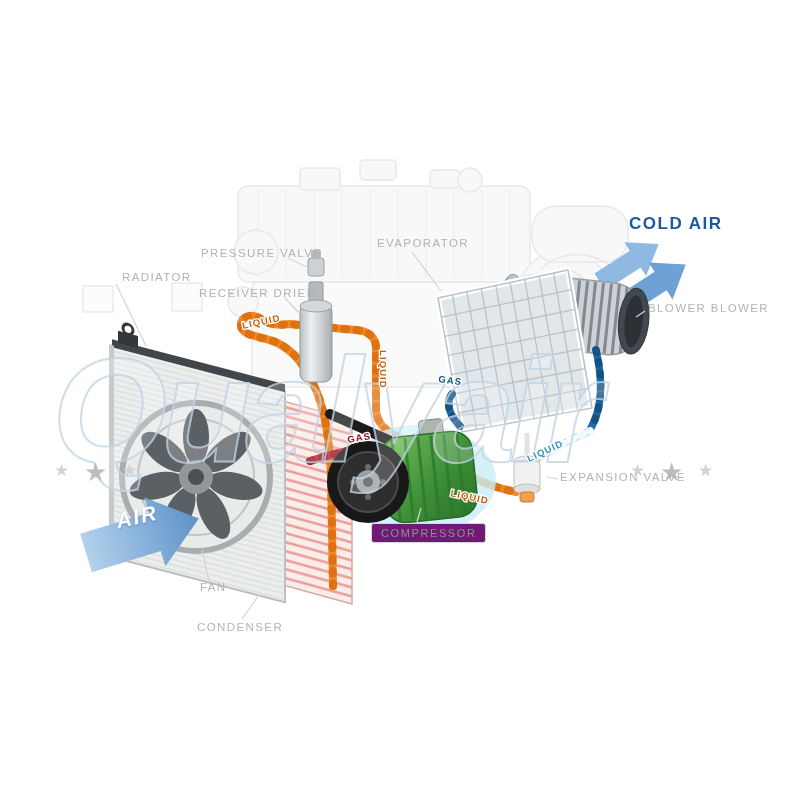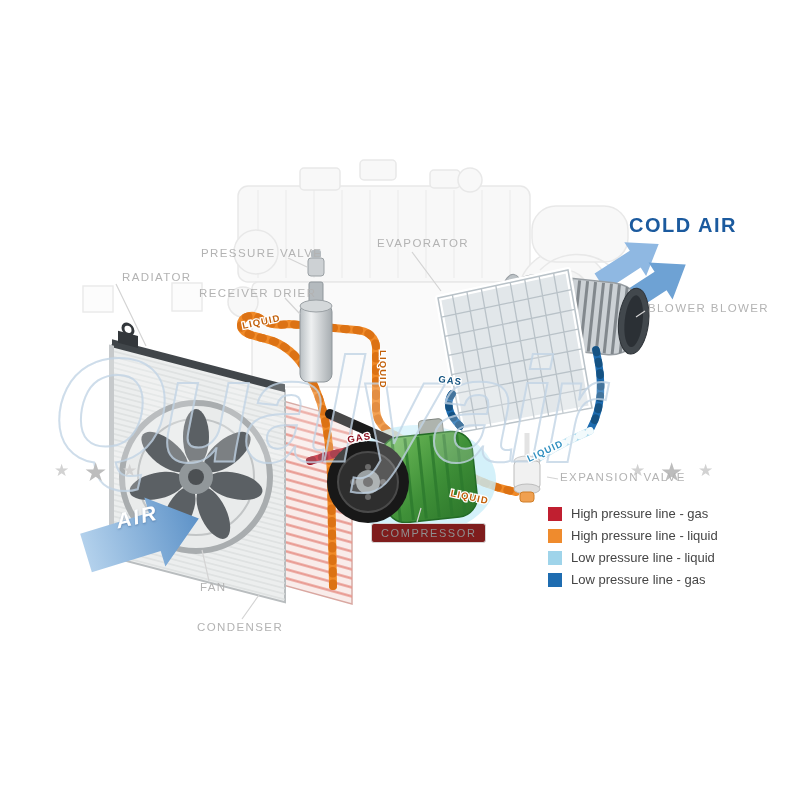--- a/index.html
+++ b/index.html
@@ -22,7 +22,7 @@
   #lbl-condenser{left:197px;top:621px;}
   #lbl-compressor{left:371px;top:523px;color:#8f8f8f;background:#7f1d1d;border:1px solid #d6d6d6;
                   border-radius:3px;padding:3px 9px;font-size:11px;letter-spacing:1.6px;}
-  #lbl-cold-air{left:629px;top:214px;color:#1b5a9e;font-weight:bold;font-size:20px;letter-spacing:1.5px;}
+  #lbl-cold-air{left:629px;top:214px;color:#1b5a9e;font-weight:bold;font-size:17px;letter-spacing:1.5px;}
   #lbl-air{left:116px;top:505px;color:#fff;font-weight:bold;font-style:italic;font-size:21px;
            letter-spacing:2px;transform:rotate(-13deg);text-shadow:0 1px 2px rgba(30,70,120,.4);}
   .legend{position:absolute;left:548px;top:506px;display:flex;flex-direction:column;gap:7px;}

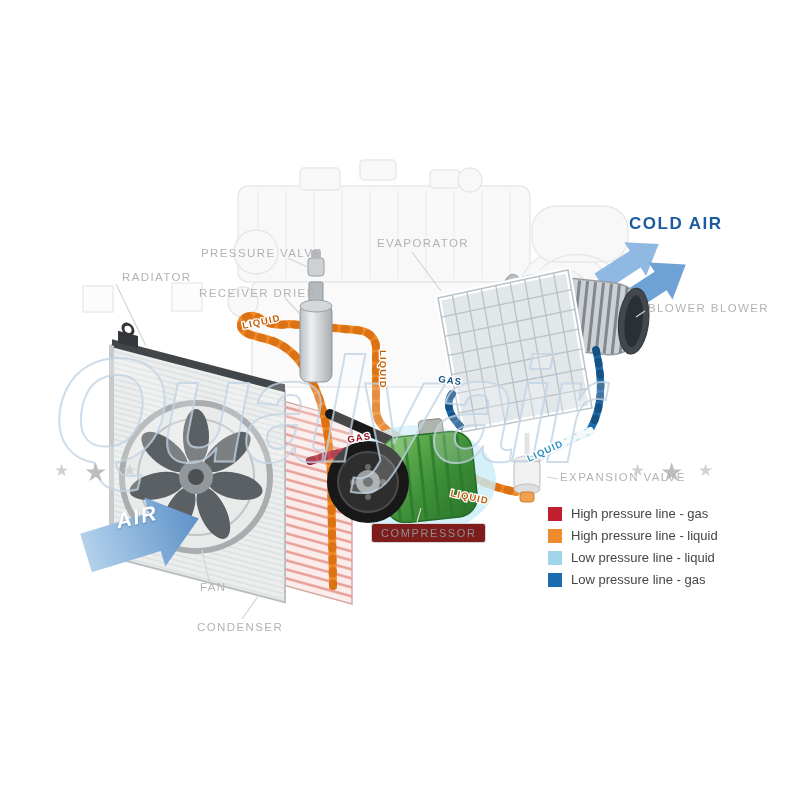--- a/index.html
+++ b/index.html
@@ -229,25 +229,7 @@
 <div class="lbl" id="lbl-condenser">CONDENSER</div>
 <div class="lbl" id="lbl-air">AIR</div>
 
-<div class="legend">
-  <div class="legend-row">
-    <div class="legend-swatch" style="background-color: rgb(192, 31, 48);"></div>
-    <div class="legend-label">High pressure line - gas</div>
-  </div>
-  <div class="legend-row">
-    <div class="legend-swatch" style="background-color: rgb(239, 139, 45);"></div>
-    <div class="legend-label">High pressure line - liquid</div>
-  </div>
-  <div class="legend-row">
-    <div class="legend-swatch" style="background-color: rgb(159, 212, 234);"></div>
-    <div class="legend-label">Low pressure line - liquid</div>
-  </div>
-  <div class="legend-row">
-    <div class="legend-swatch" style="background-color: rgb(30, 108, 176);"></div>
-    <div class="legend-label">Low pressure line - gas</div>
-  </div>
+
 </div>
 
-</div>
-
 </body></html>

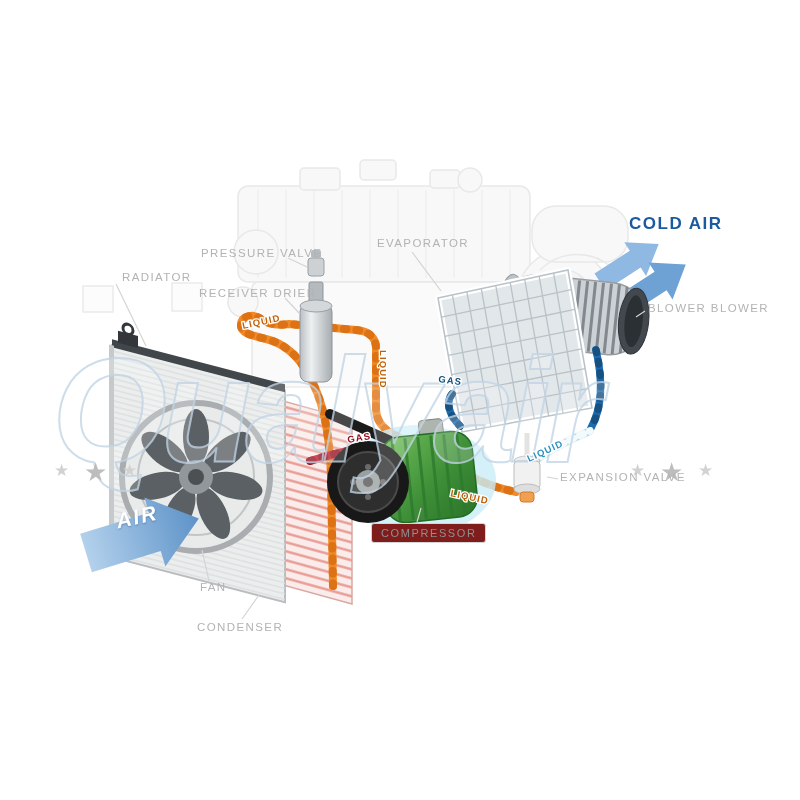--- a/index.html
+++ b/index.html
@@ -20,7 +20,7 @@
   #lbl-expansion-valve{left:560px;top:471px;}
   #lbl-fan{left:200px;top:581px;}
   #lbl-condenser{left:197px;top:621px;}
-  #lbl-compressor{left:371px;top:523px;color:#8f8f8f;background:#7f1d1d;border:1px solid #d6d6d6;
+  #lbl-compressor{left:371px;top:523px;color:#8f8f8f;background:#701a75;border:1px solid #d6d6d6;
                   border-radius:3px;padding:3px 9px;font-size:11px;letter-spacing:1.6px;}
   #lbl-cold-air{left:629px;top:214px;color:#1b5a9e;font-weight:bold;font-size:17px;letter-spacing:1.5px;}
   #lbl-air{left:116px;top:505px;color:#fff;font-weight:bold;font-style:italic;font-size:21px;

